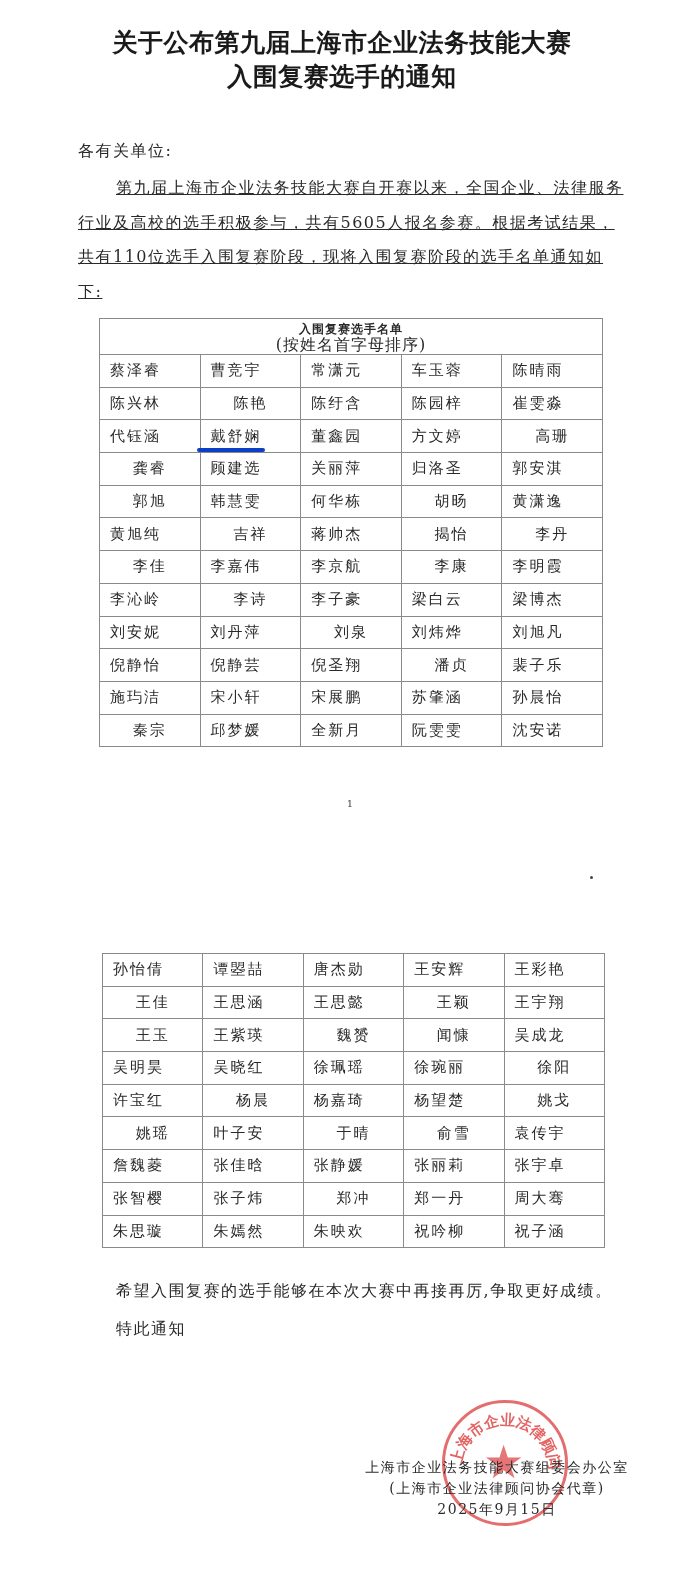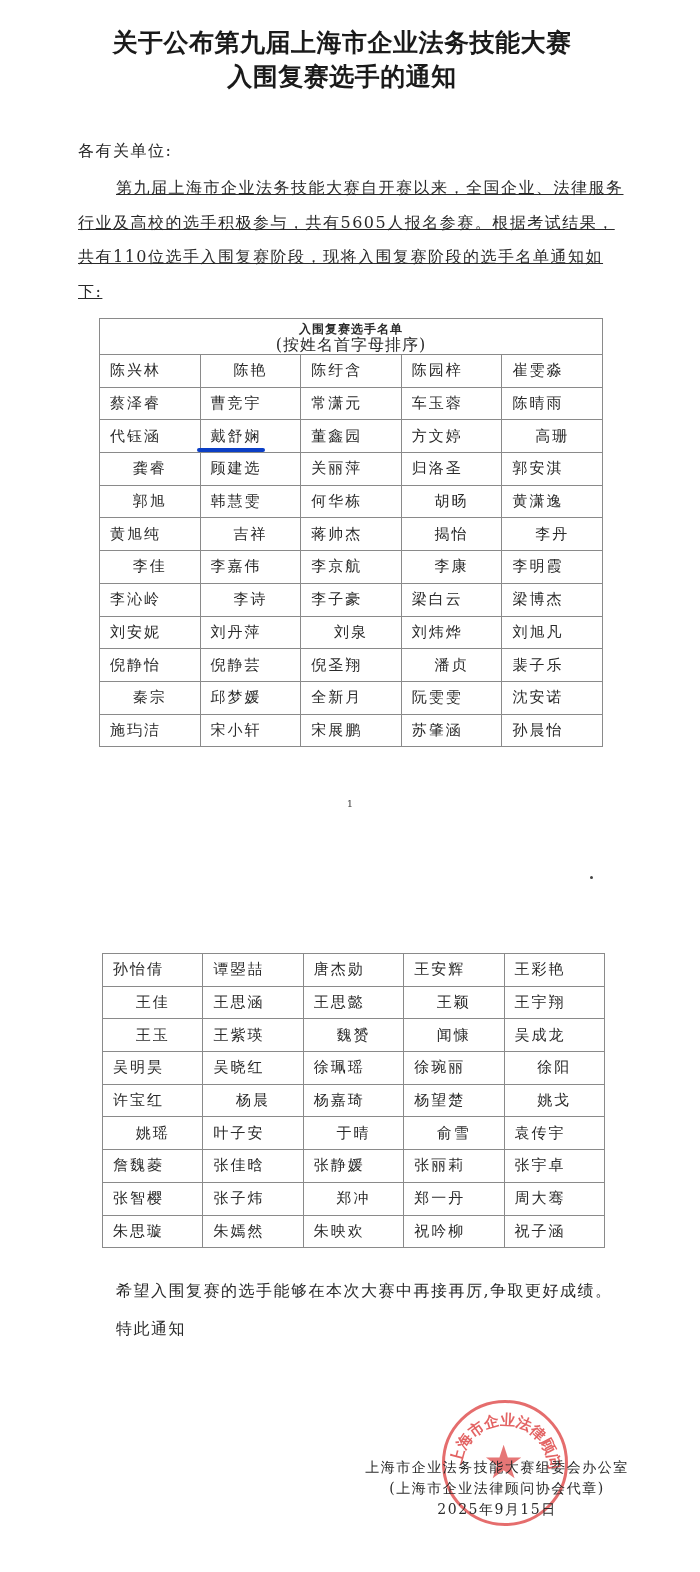--- a/index.html
+++ b/index.html
@@ -52,18 +52,18 @@
   </tbody>
     <tbody id="t1body">
       <tr>
+        <td class="col">蔡泽睿</td>
+        <td class="col">曹竞宇</td>
+        <td class="col">常潇元</td>
+        <td class="col">车玉蓉</td>
+        <td class="col">陈晴雨</td>
+      </tr>
+      <tr>
         <td class="col">陈兴林</td>
         <td class="col center">陈艳</td>
         <td class="col">陈纡含</td>
         <td class="col">陈园梓</td>
         <td class="col">崔雯淼</td>
-      </tr>
-      <tr>
-        <td class="col">蔡泽睿</td>
-        <td class="col">曹竞宇</td>
-        <td class="col">常潇元</td>
-        <td class="col">车玉蓉</td>
-        <td class="col">陈晴雨</td>
       </tr>
       <tr>
         <td class="col">代钰涵</td>

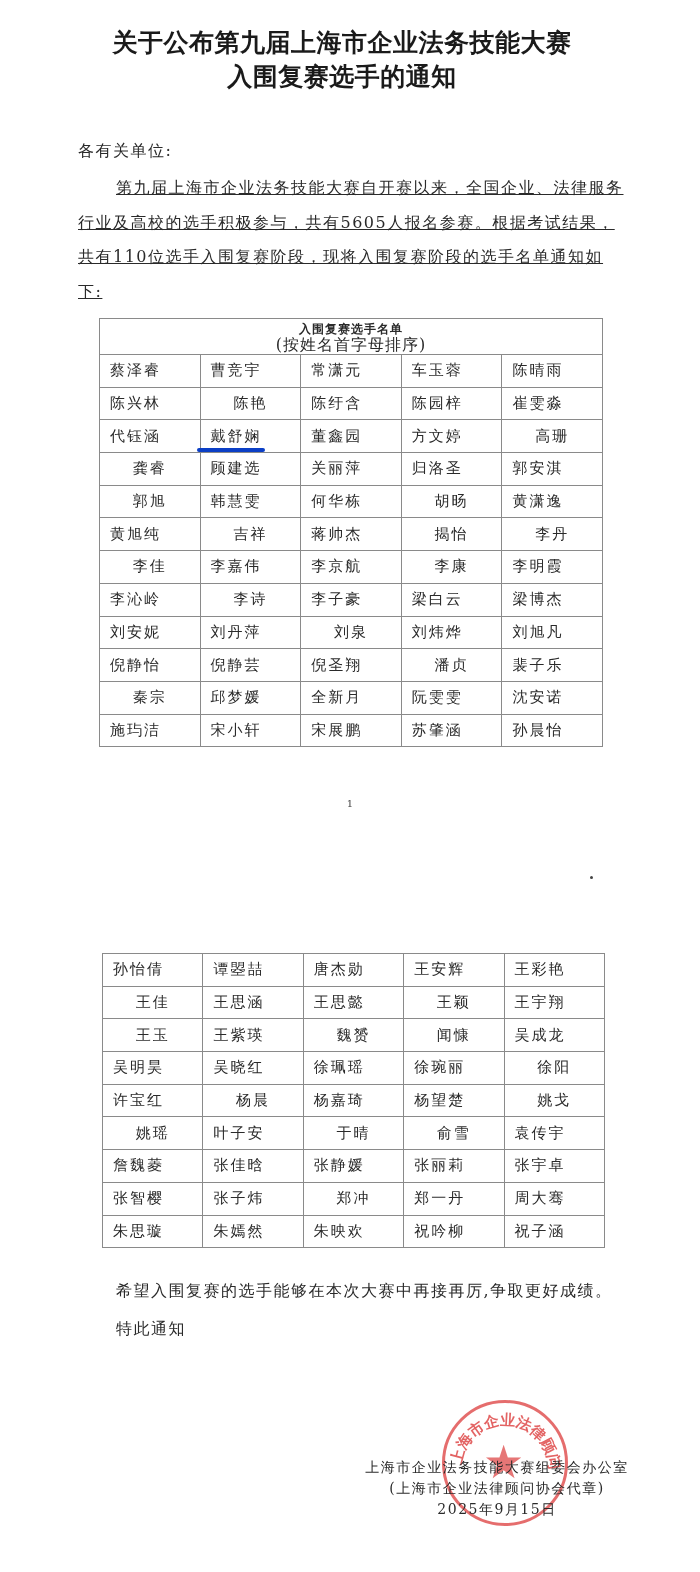--- a/index.html
+++ b/index.html
@@ -122,18 +122,18 @@
         <td class="col">裴子乐</td>
       </tr>
       <tr>
+        <td class="col">施玙洁</td>
+        <td class="col">宋小轩</td>
+        <td class="col">宋展鹏</td>
+        <td class="col">苏肇涵</td>
+        <td class="col">孙晨怡</td>
+      </tr>
+      <tr>
         <td class="col center">秦宗</td>
         <td class="col">邱梦媛</td>
         <td class="col">全新月</td>
         <td class="col">阮雯雯</td>
         <td class="col">沈安诺</td>
-      </tr>
-      <tr>
-        <td class="col">施玙洁</td>
-        <td class="col">宋小轩</td>
-        <td class="col">宋展鹏</td>
-        <td class="col">苏肇涵</td>
-        <td class="col">孙晨怡</td>
       </tr>
     </tbody>
 </table>

